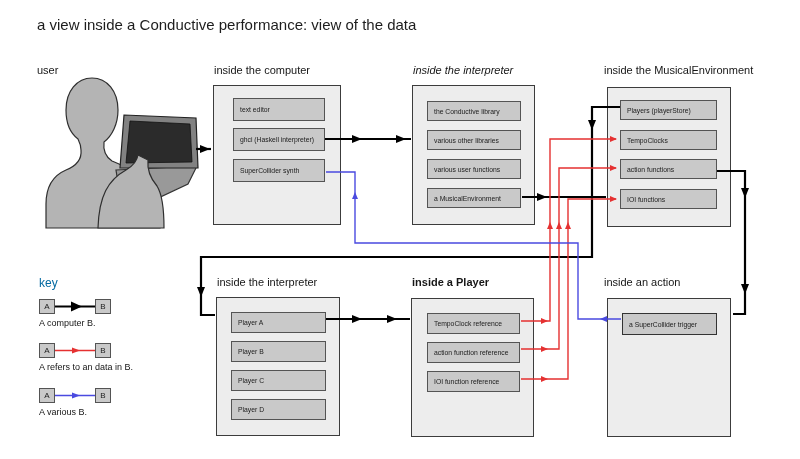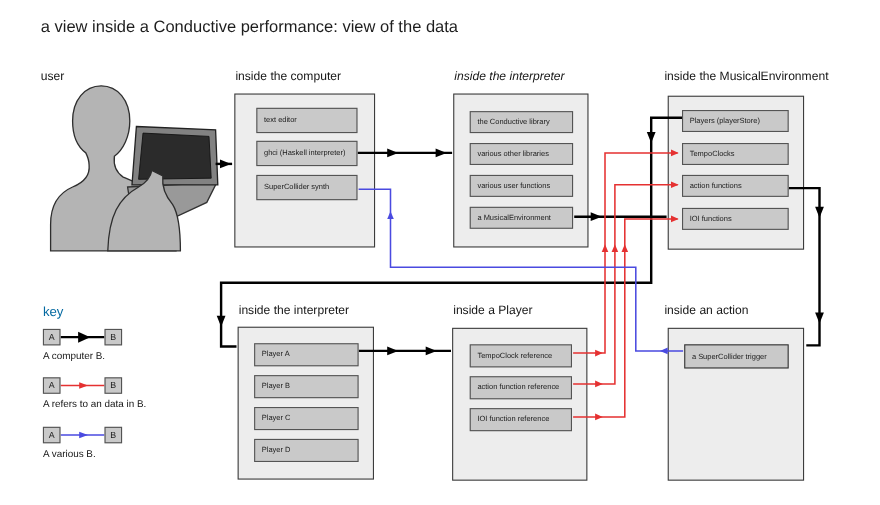--- a/index.html
+++ b/index.html
@@ -52,7 +52,7 @@
 <div class="sec-label" style="left:413px;top:64px;font-style:italic;">inside the interpreter</div>
 <div class="sec-label" style="left:604px;top:64px;">inside the MusicalEnvironment</div>
 <div class="sec-label" style="left:217px;top:276px;">inside the interpreter</div>
-<div class="sec-label" style="left:412px;top:276px;">inside a Player</div>
+<div class="sec-label" style="left:412px;top:276px;font-weight:bold;">inside a Player</div>
 <div class="sec-label" style="left:604px;top:276px;">inside an action</div>
 
 <div class="container" style="left:213px;top:85px;width:128px;height:140px;"></div>

